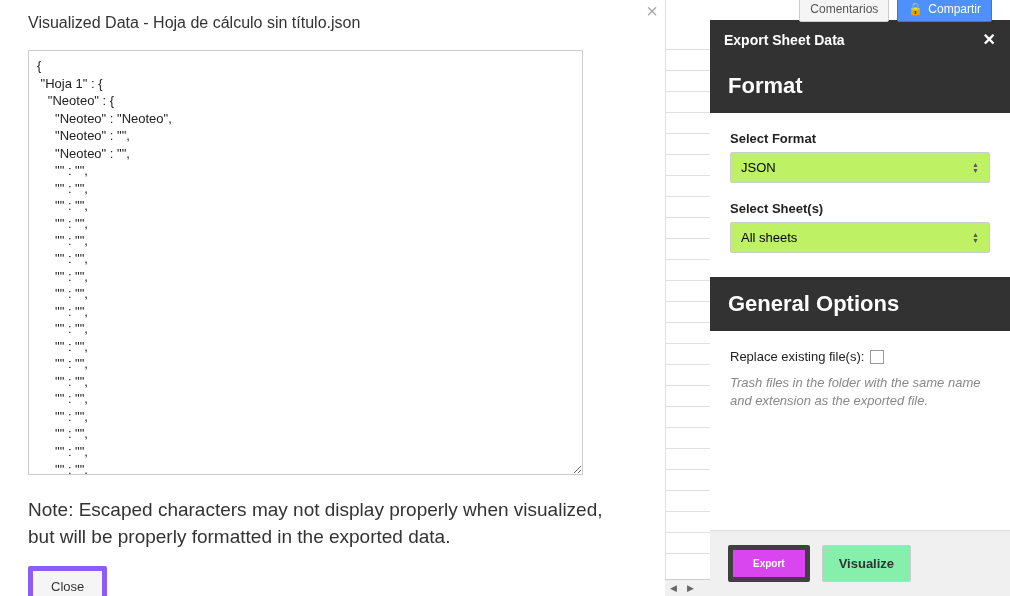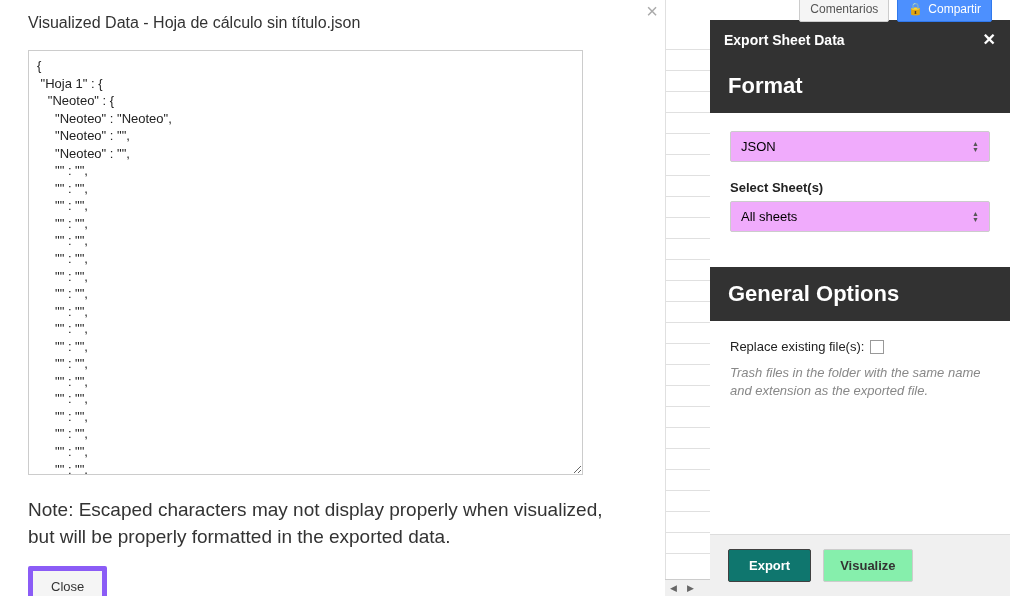--- a/index.html
+++ b/index.html
@@ -333,6 +333,7 @@
   <div class="sidebar-body">
     <div class="section-heading">Format</div>
     <div class="section-content">
+      <label class="field-label">Select Format</label>
       <div class="select-box">
         <span>JSON</span>
         <span class="updown-icon">

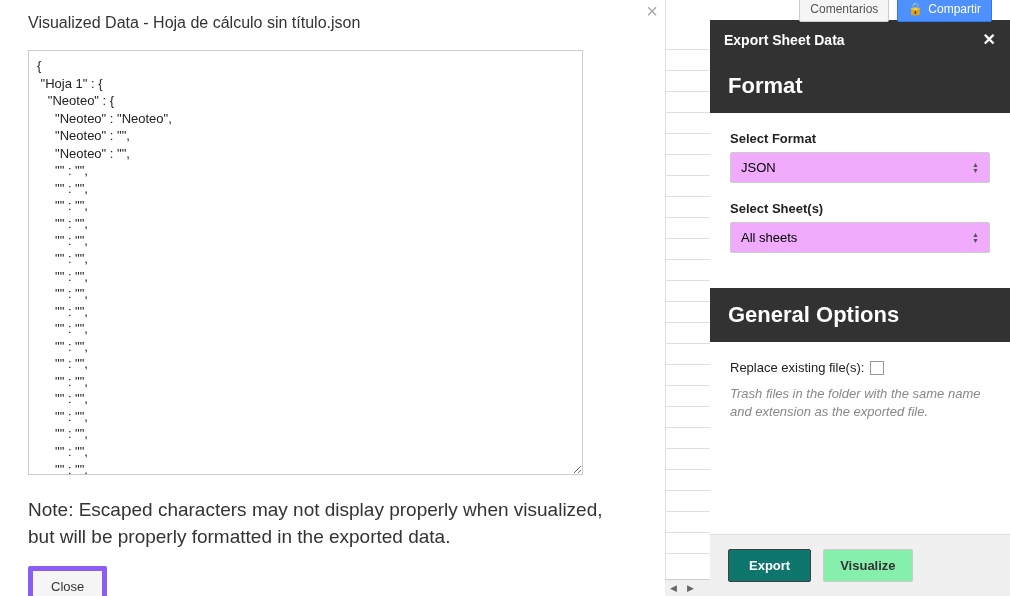--- a/index.html
+++ b/index.html
@@ -159,7 +159,7 @@
       border-radius: 2px;
       padding: 7px 10px;
       font-size: 13px;
-      background: #f0abfc;
+      background: #bef264;
       display: flex;
       justify-content: space-between;
       align-items: center;

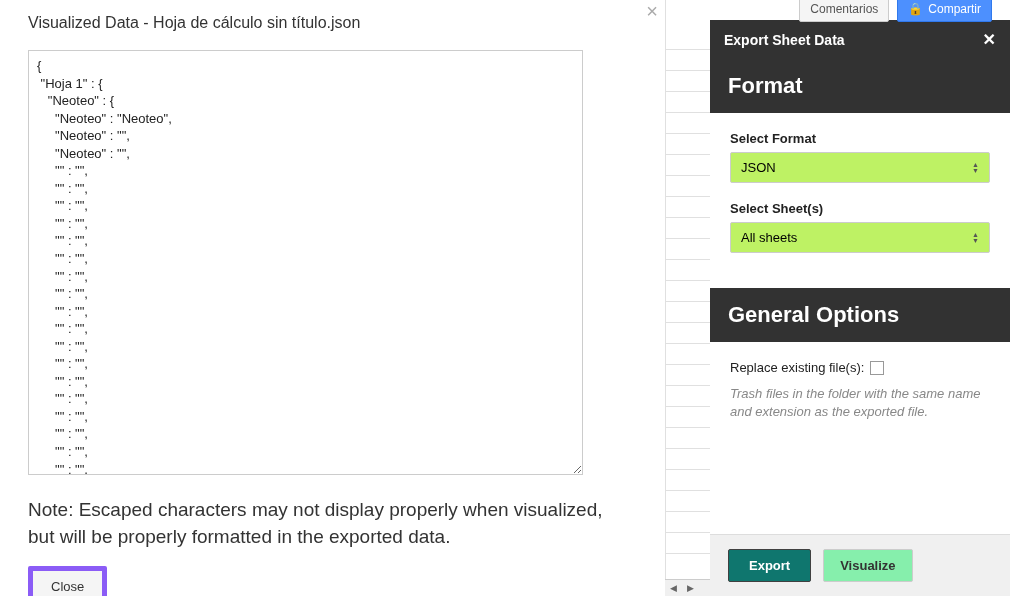--- a/index.html
+++ b/index.html
@@ -342,7 +342,7 @@
           </span>
       </div>
       <label class="field-label">Select Sheet(s)</label>
-      <div class="select-box" style="margin-bottom:11px;">
+      <div class="select-box" style="margin-bottom:0;">
         <span>All sheets</span>
         <span class="updown-icon">
             <span>▲</span>

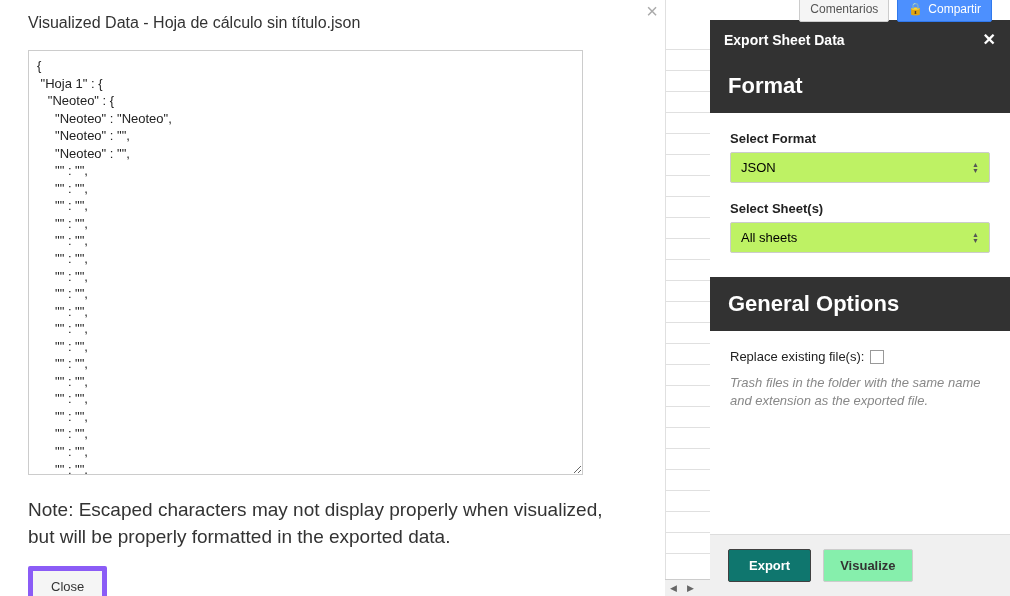--- a/index.html
+++ b/index.html
@@ -206,12 +206,12 @@
       gap: 12px;
     }
     .btn-export {
-      background: #0f766e;
-      border: 1px solid #404040;
+      background: #d946ef;
+      border: 5px solid #404040;
       color: #fff;
       padding: 8px 20px;
       border-radius: 2px;
-      font-size: 13px;
+      font-size: 10px;
       font-weight: bold;
       cursor: pointer;
     }

